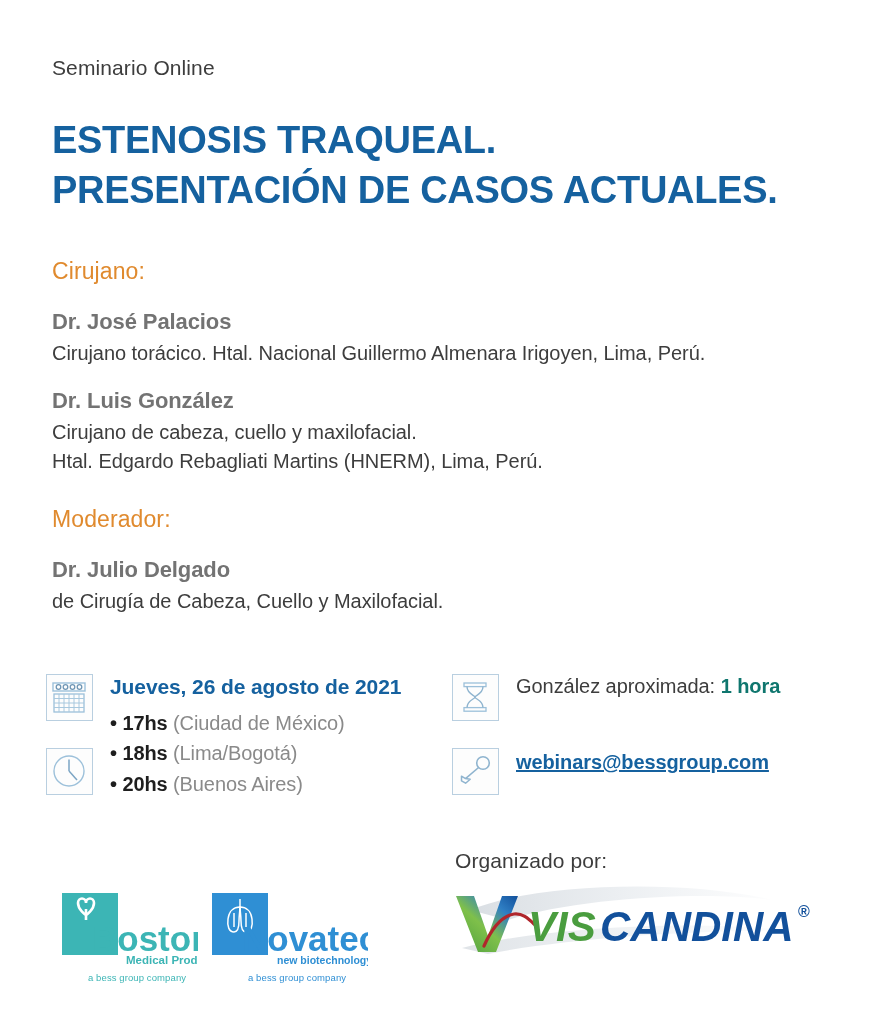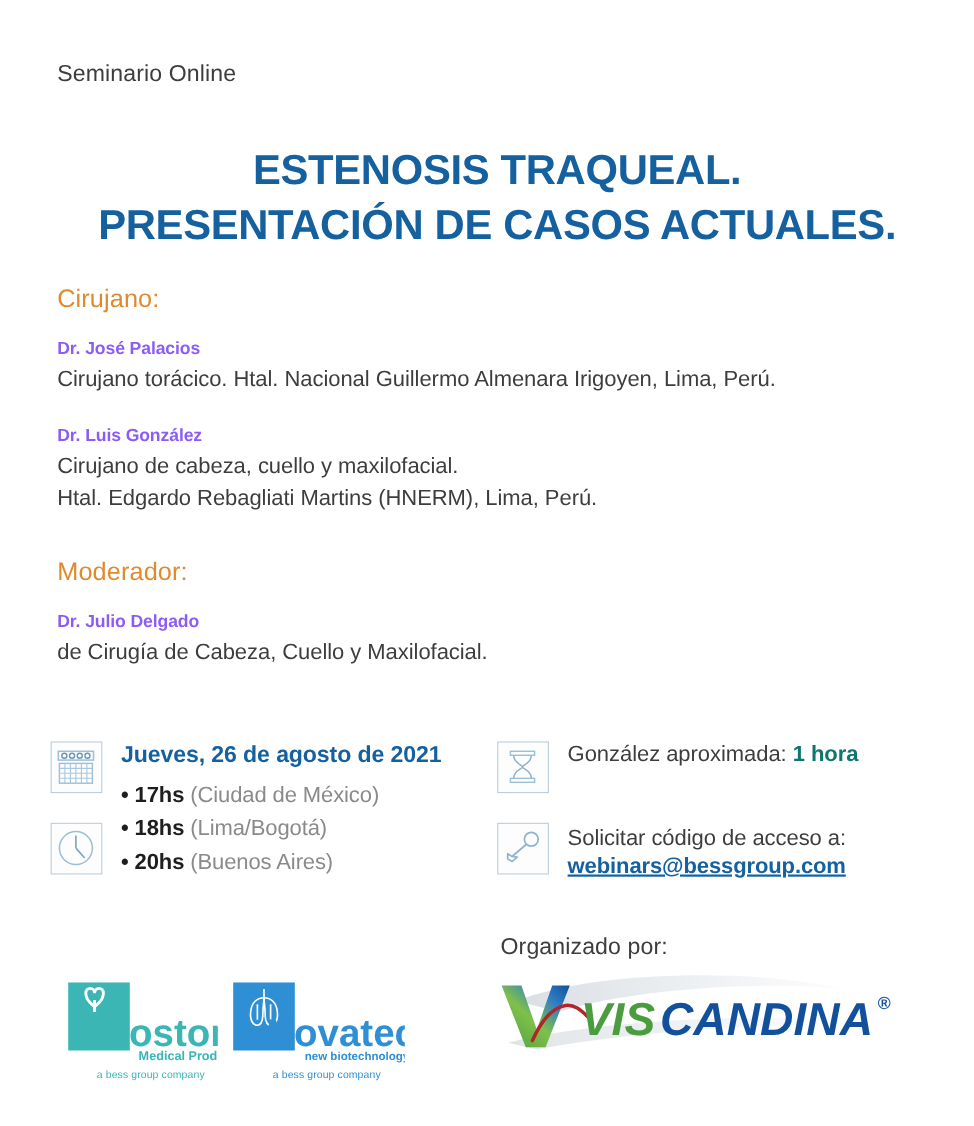--- a/index.html
+++ b/index.html
@@ -33,9 +33,8 @@
   .title-block {
     position: absolute;
     left: 52px;
-    top: 130px;
+    top: 115px;
     width: 800px;
-    text-align: center;
   }
   .title-line {
     font-size: 38px;

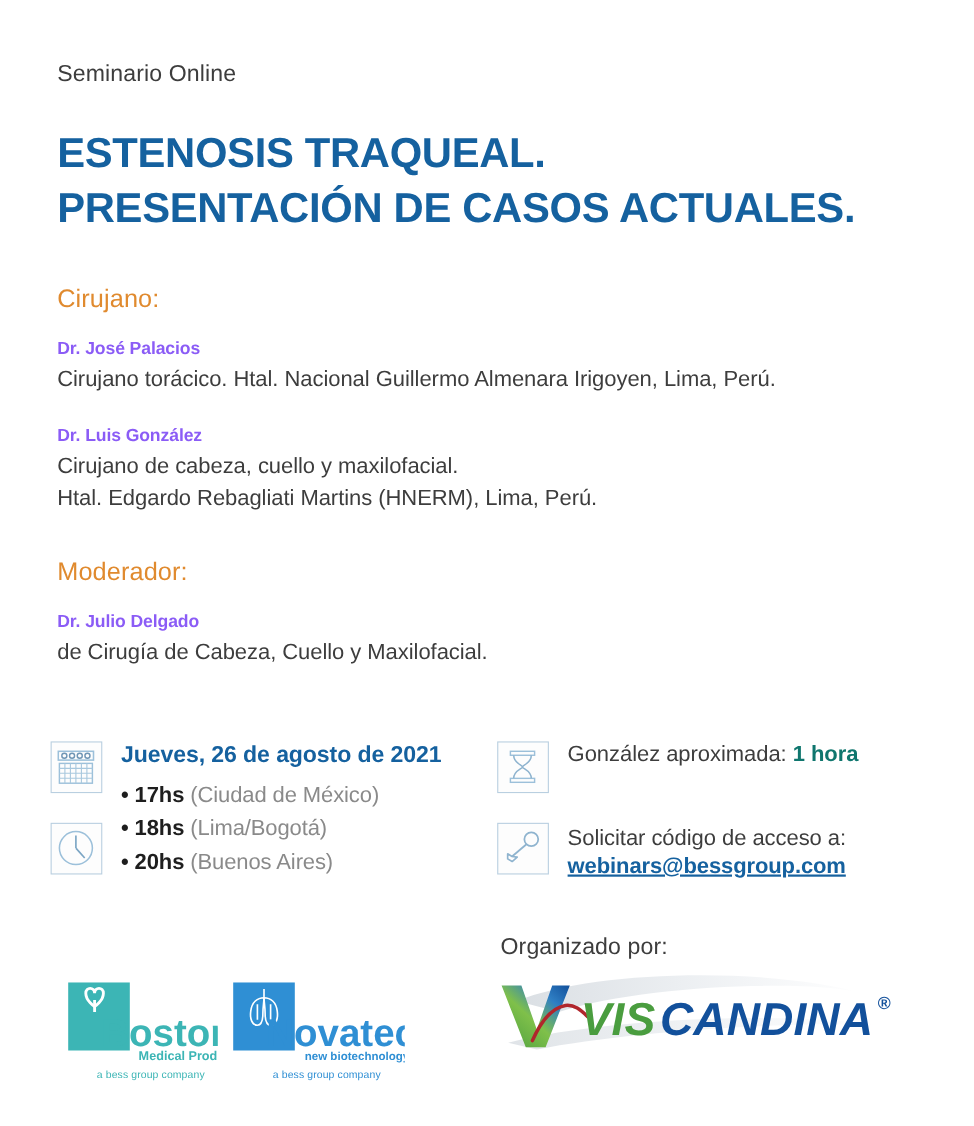--- a/index.html
+++ b/index.html
@@ -67,9 +67,9 @@
   #sp-2 { top: 557px; }
 
   .speaker-name {
-    font-size: 16px;
+    font-size: 22px;
     font-weight: bold;
-    color: #8b5cf6;
+    color: #737373;
     letter-spacing: -0.1px;
     margin-bottom: 4px;
   }

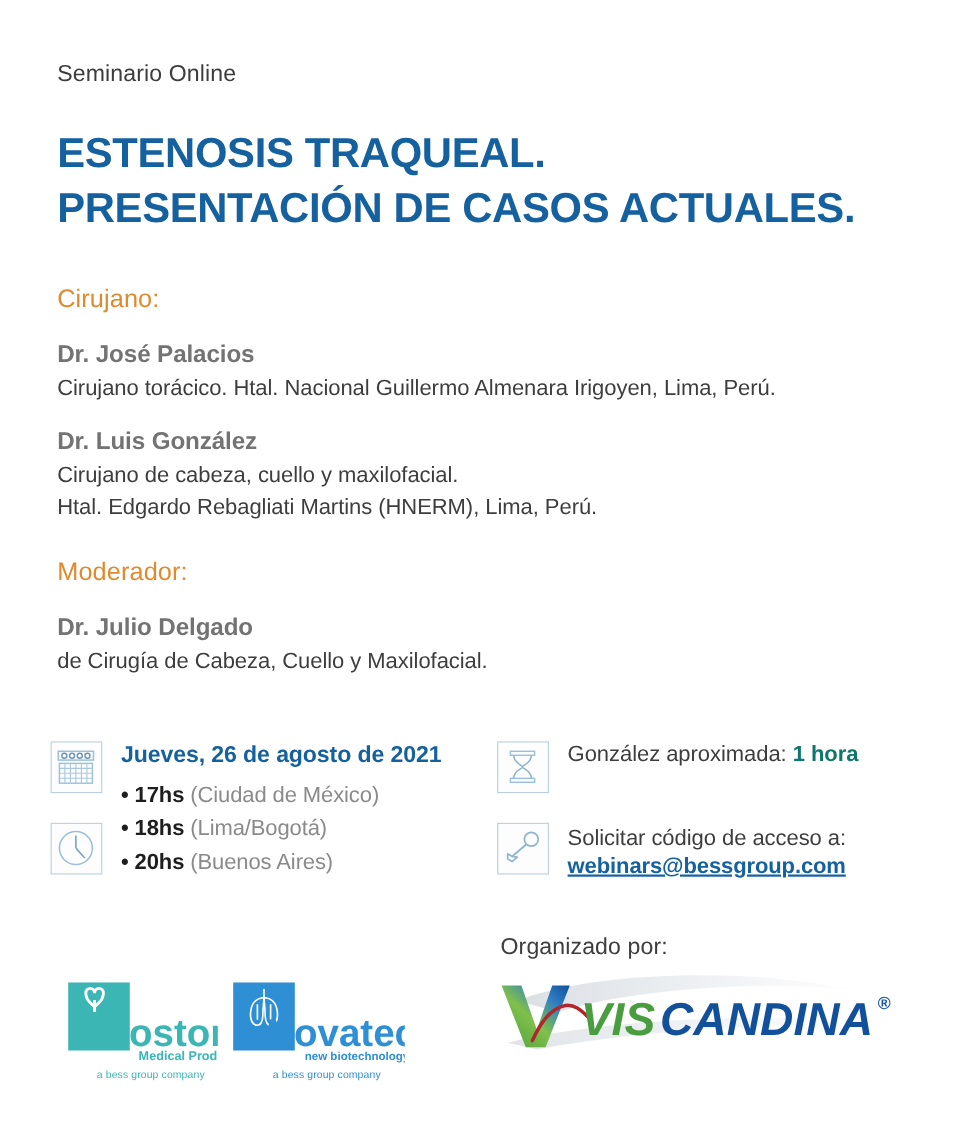--- a/index.html
+++ b/index.html
@@ -303,7 +303,6 @@
           </svg>
         </span>
         <span class="info-text">
-          <span class="req-text">Solicitar código de acceso a:</span>
           <a class="req-email" href="#">webinars@bessgroup.com</a>
         </span>
       </div>

